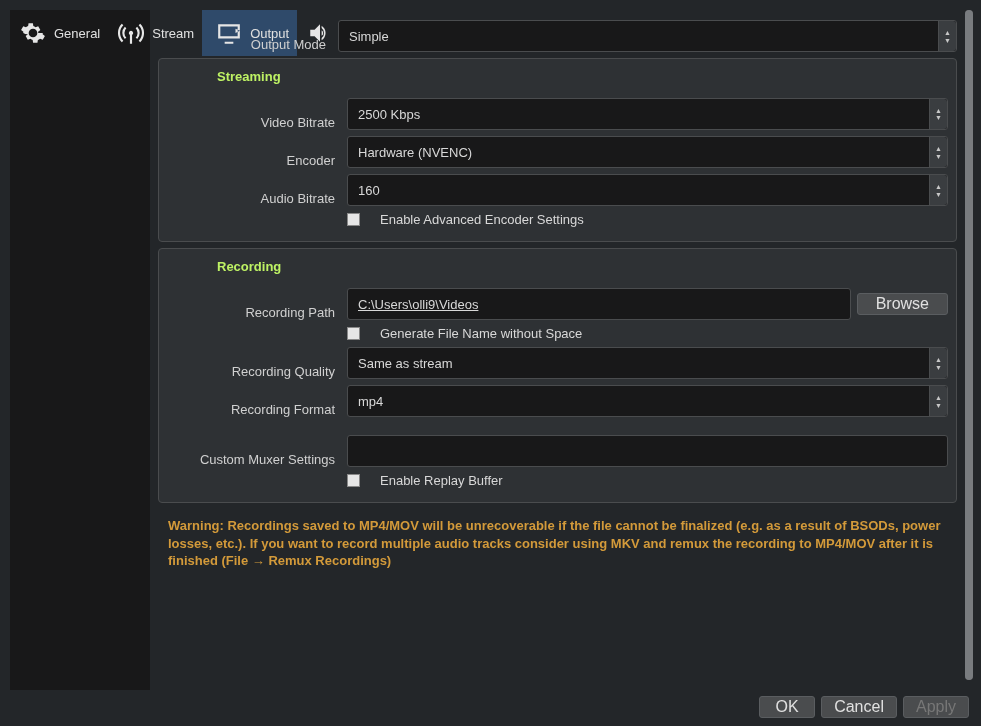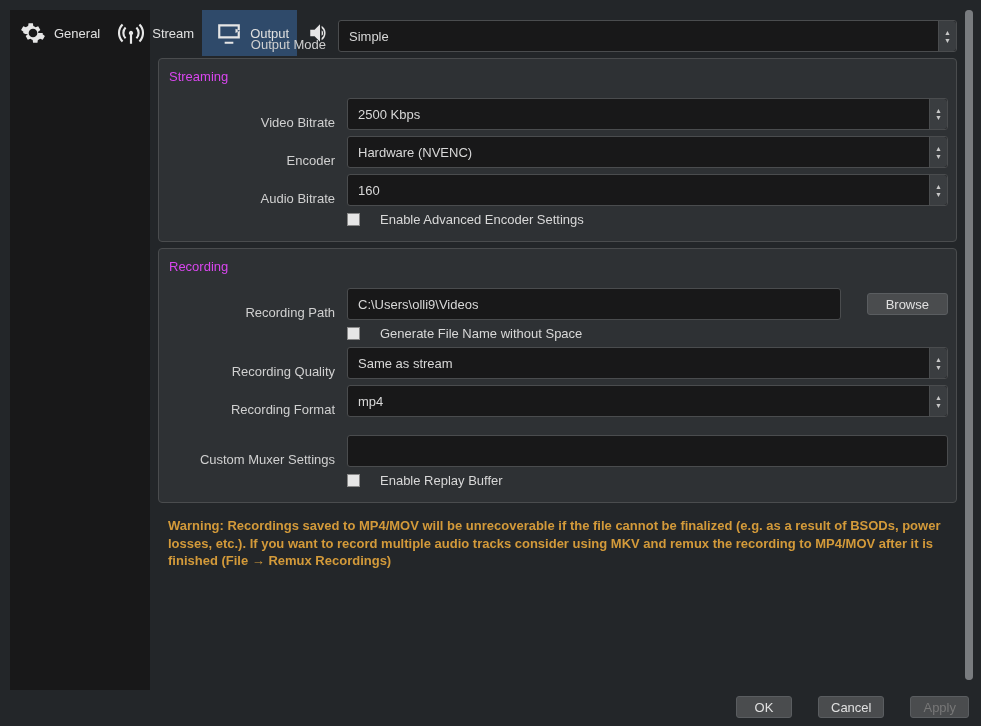--- a/index.html
+++ b/index.html
@@ -100,10 +100,11 @@
     margin-top: 6px;
   }
   .group-title {
-    font-weight: normal;
-    color: #d946ef;
+    font-weight: bold;
+    color: #bef264;
     margin-bottom: 10px;
     padding: 2px 2px 4px 2px;
+    margin-left: 48px;
   }
 
   .select, .text-input, .spinner {

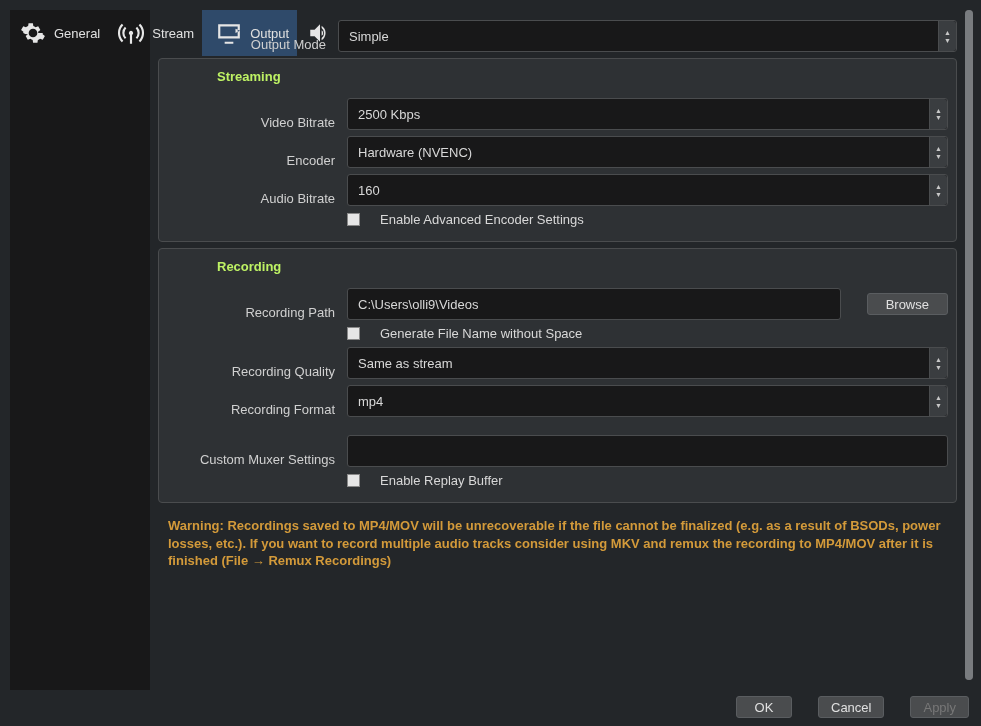--- a/index.html
+++ b/index.html
@@ -316,7 +316,7 @@
         <div class="row">
           <div class="label-col">Recording Path</div>
           <div class="field-col" style="gap:6px;">
-            <div class="text-input" style="flex:1;">
+            <div class="text-input" style="flex:1;text-decoration:underline;">
               <span>C:\Users\olli9\Videos</span>
             </div>
             <div class="btn">Browse</div>

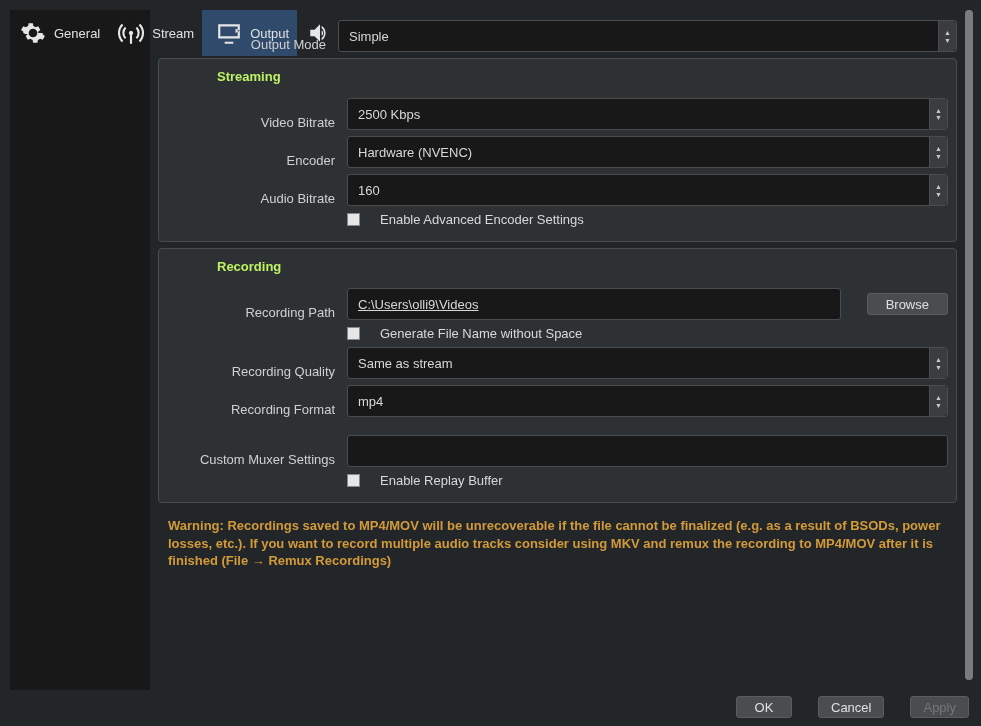--- a/index.html
+++ b/index.html
@@ -159,8 +159,7 @@
     display: inline-flex;
     align-items: center;
     justify-content: center;
-    font-size: 13px;
-    margin-left: 20px;
+    font-size: 16px;
   }
   .btn.disabled { color: #777; }
 

